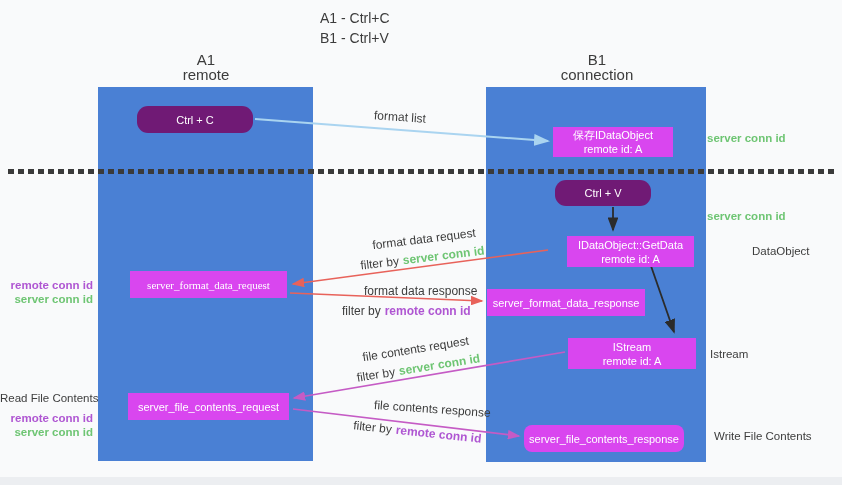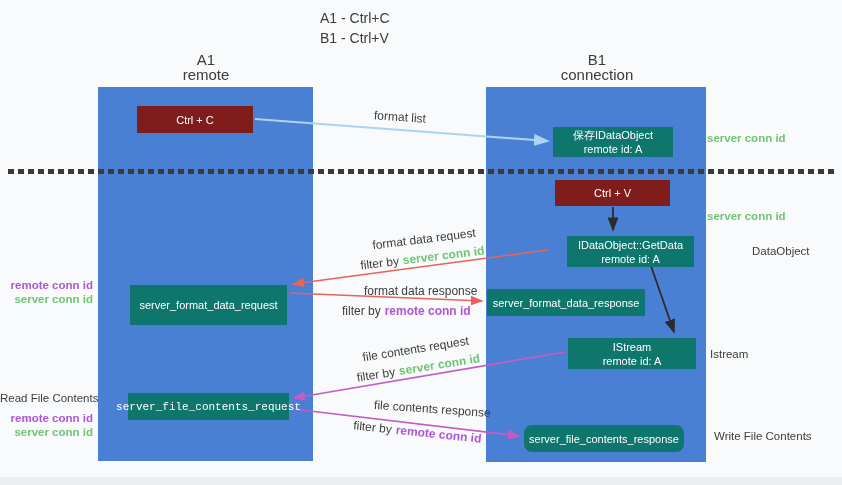--- a/index.html
+++ b/index.html
@@ -20,7 +20,7 @@
   .box { display:flex; flex-direction:column; align-items:center; justify-content:center;
     color:#ffffff; font-size:11px; line-height:14px; text-align:center; white-space:nowrap; }
   .box.orange { background:#0f766e; }
-  .box.green  { background:#7f1d1d; }
+  .box.green  { background:#701a75;border-radius:11px; }
   .lbl { font-size:12px; color:#3d3d3d; white-space:nowrap; }
   .t-green  { color:#6ec573; font-weight:bold; }
   .t-purple { color:#af56d2; font-weight:bold; }

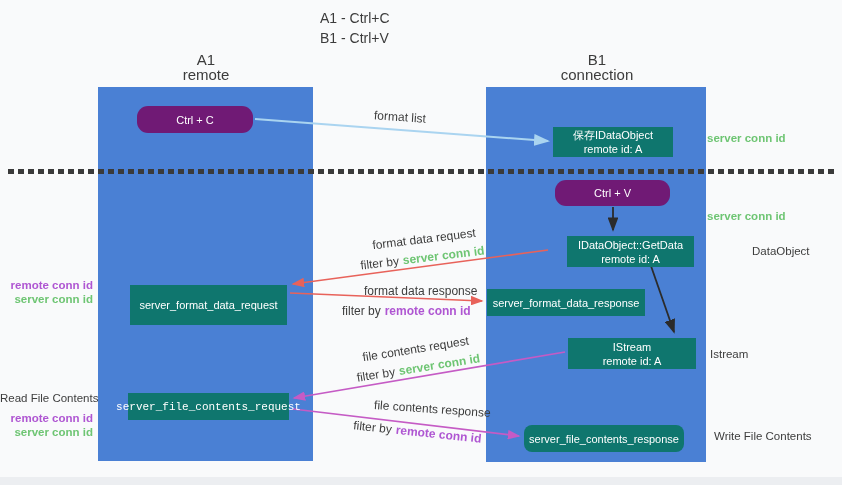--- a/index.html
+++ b/index.html
@@ -19,7 +19,7 @@
   }
   .box { display:flex; flex-direction:column; align-items:center; justify-content:center;
     color:#ffffff; font-size:11px; line-height:14px; text-align:center; white-space:nowrap; }
-  .box.orange { background:#0f766e; }
+  .box.orange { background:#d946ef; }
   .box.green  { background:#701a75;border-radius:11px; }
   .lbl { font-size:12px; color:#3d3d3d; white-space:nowrap; }
   .t-green  { color:#6ec573; font-weight:bold; }

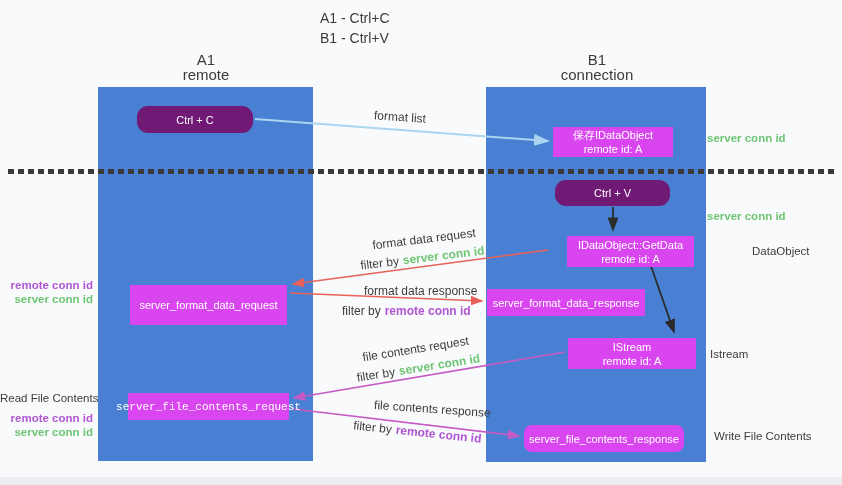--- a/index.html
+++ b/index.html
@@ -89,7 +89,7 @@
     <div>remote id: A</div>
   </div>
 
-  <div class="abs box green" style="left:555px; top:180px; width:115px; height:26px;">
+  <div class="abs box green" style="left:555px; top:180px; width:96px; height:26px;">
     <div>Ctrl + V</div>
   </div>
 

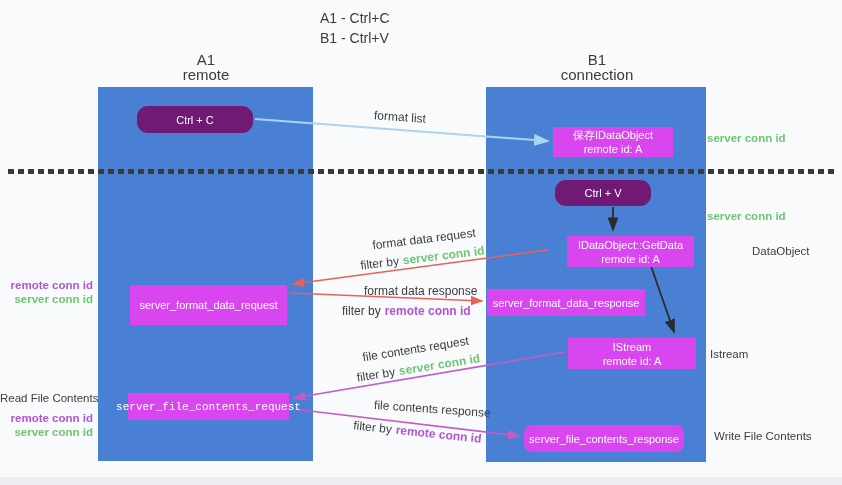--- a/index.html
+++ b/index.html
@@ -98,7 +98,7 @@
     <div>remote id: A</div>
   </div>
 
-  <div class="abs box orange" style="left:130px; top:285px; width:157px; height:40px;">
+  <div class="abs box orange" style="left:130px; top:271px; width:157px; height:27px;font-family:Liberation Serif, serif;">
     <div>server_format_data_request</div>
   </div>
 

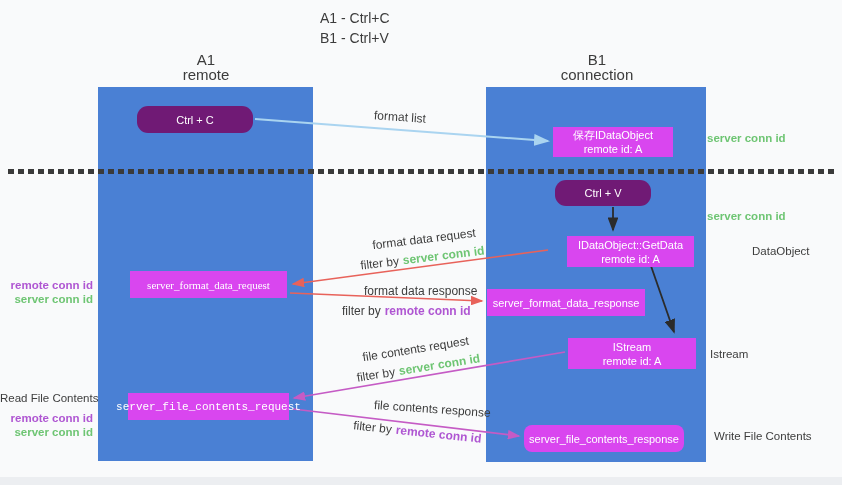--- a/index.html
+++ b/index.html
@@ -111,7 +111,7 @@
     <div>remote id: A</div>
   </div>
 
-  <div class="abs box orange" style="left:128px; top:393px; width:161px; height:27px;font-family:Liberation Mono, monospace;">
+  <div class="abs box orange" style="left:128px; top:393px; width:161px; height:27px;">
     <div>server_file_contents_request</div>
   </div>
 

